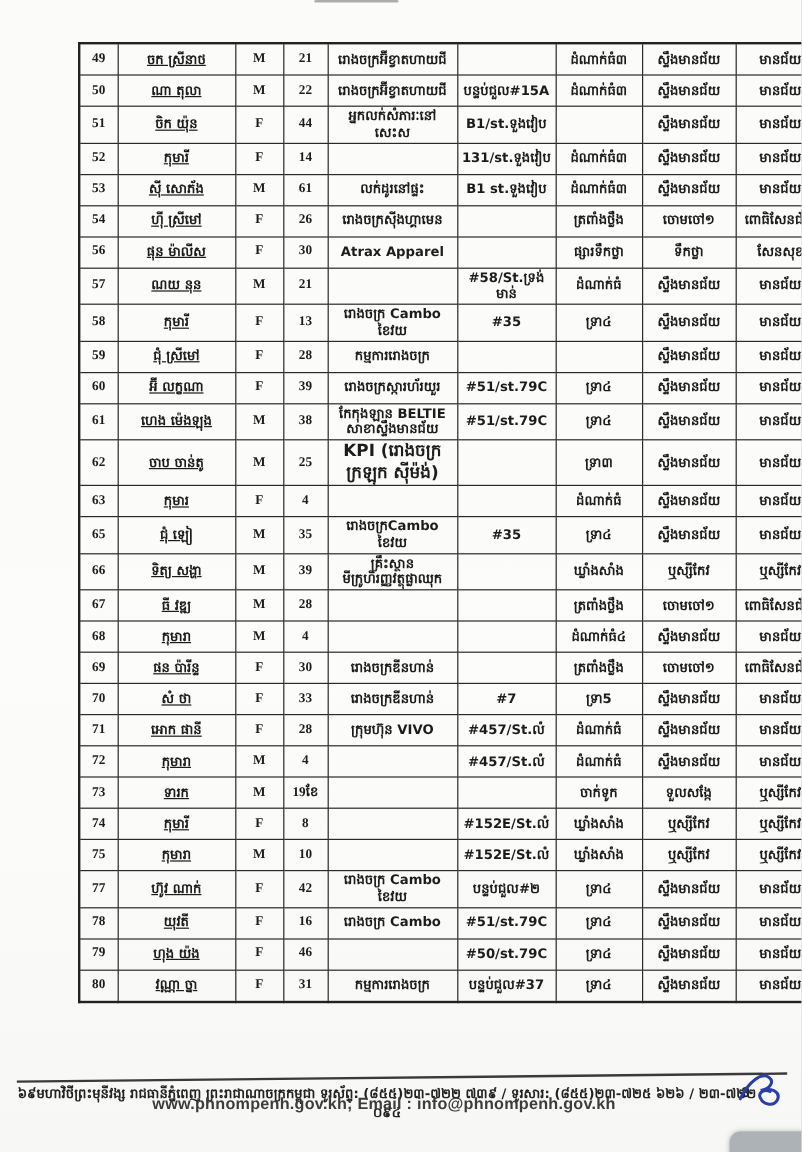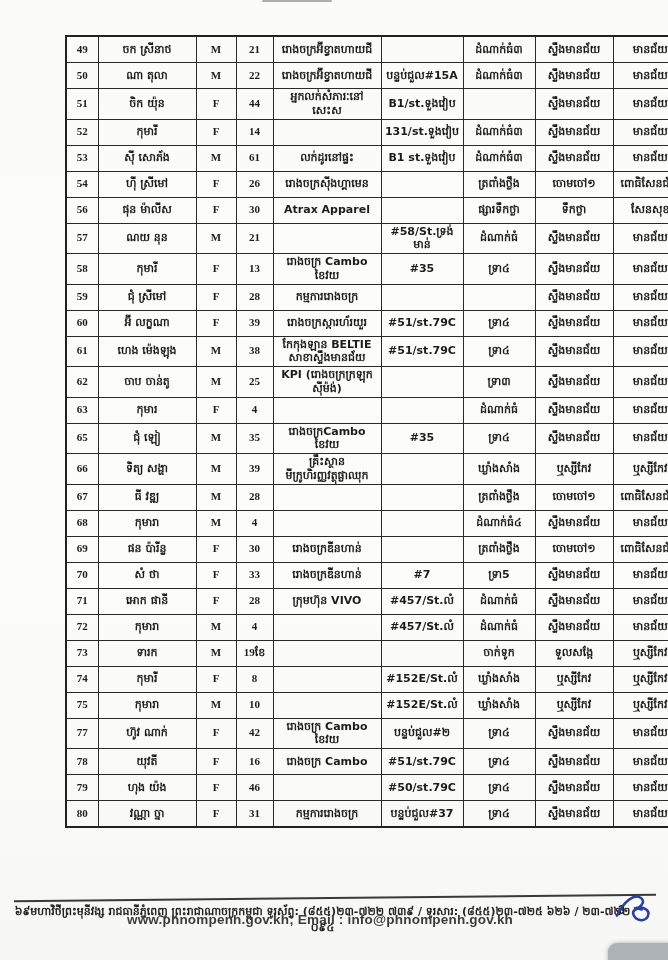--- a/index.html
+++ b/index.html
@@ -43,7 +43,7 @@
     font-family:"Liberation Serif", serif;
     font-weight:400;font-size:13px;white-space:nowrap;
   }
-  td.col-name{text-align:left;padding-left:7px;}
+  td.col-name{text-align:left;padding-left:7px;text-decoration:underline;}
   td.col-address{font-size:10.5px;margin-left:35px;}
   td.col-occupation.small{font-size:11px;}
   col.c-no{width:32px;} col.c-name{width:98px;} col.c-sex{width:40px;}

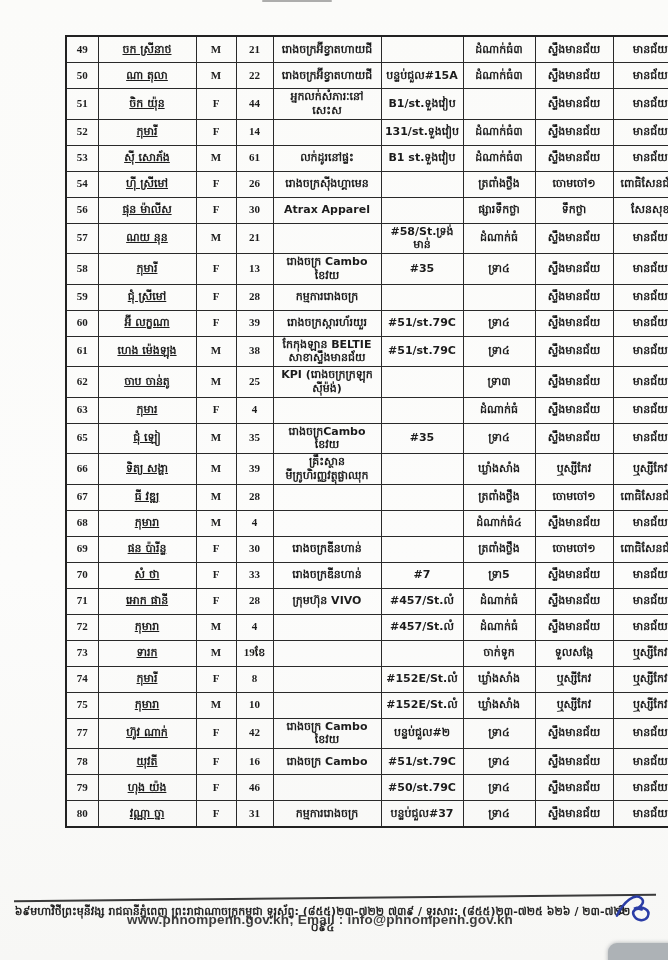--- a/index.html
+++ b/index.html
@@ -45,7 +45,7 @@
   }
   td.col-name{text-align:left;padding-left:7px;text-decoration:underline;}
   td.col-address{font-size:10.5px;margin-left:35px;}
-  td.col-occupation.small{font-size:11px;}
+  td.col-occupation.small{font-size:14px;}
   col.c-no{width:32px;} col.c-name{width:98px;} col.c-sex{width:40px;}
   col.c-age{width:37px;} col.c-occ{width:108px;} col.c-addr{width:82px;}
   col.c-vill{width:72px;} col.c-sang{width:78px;} col.c-khan{width:75px;}

